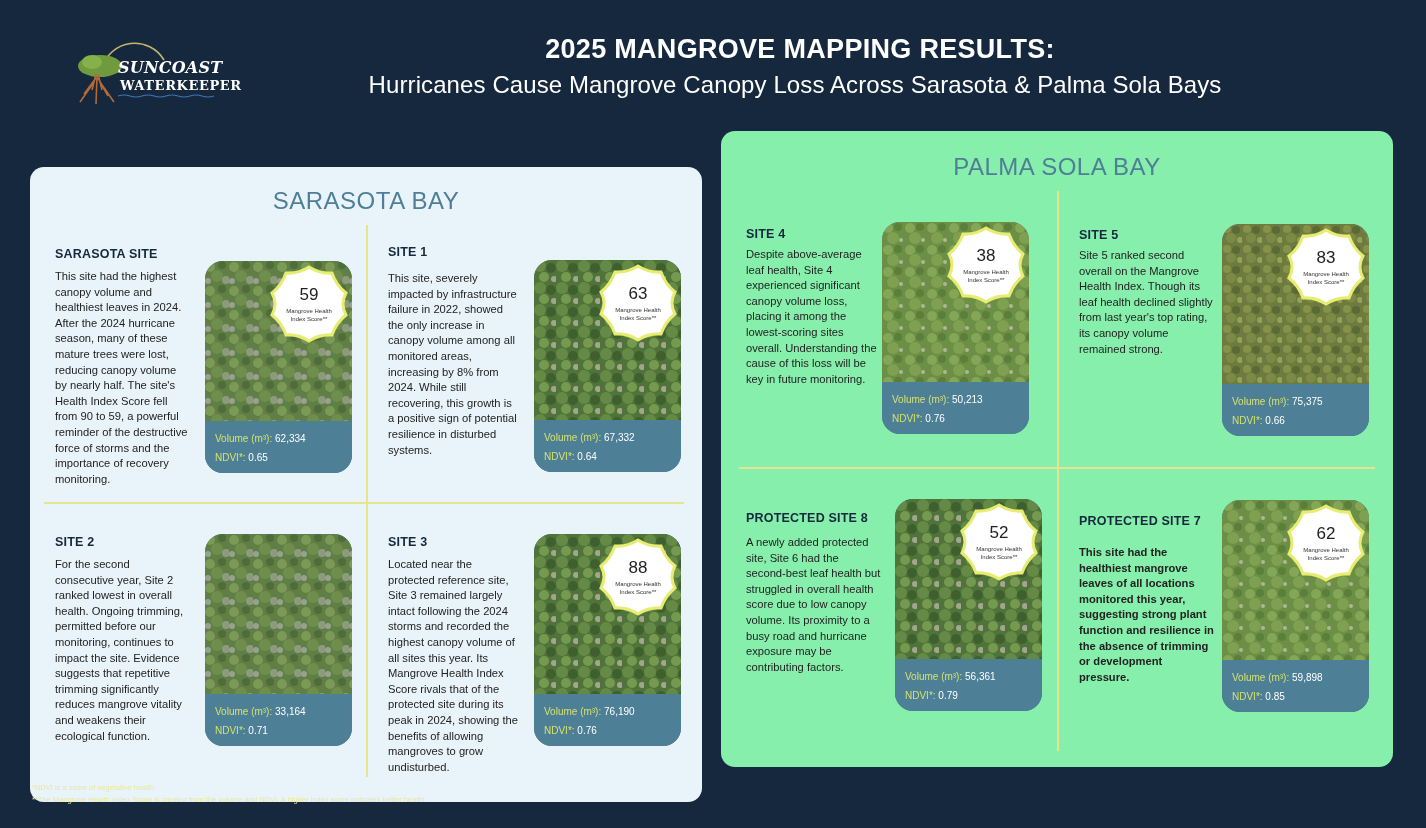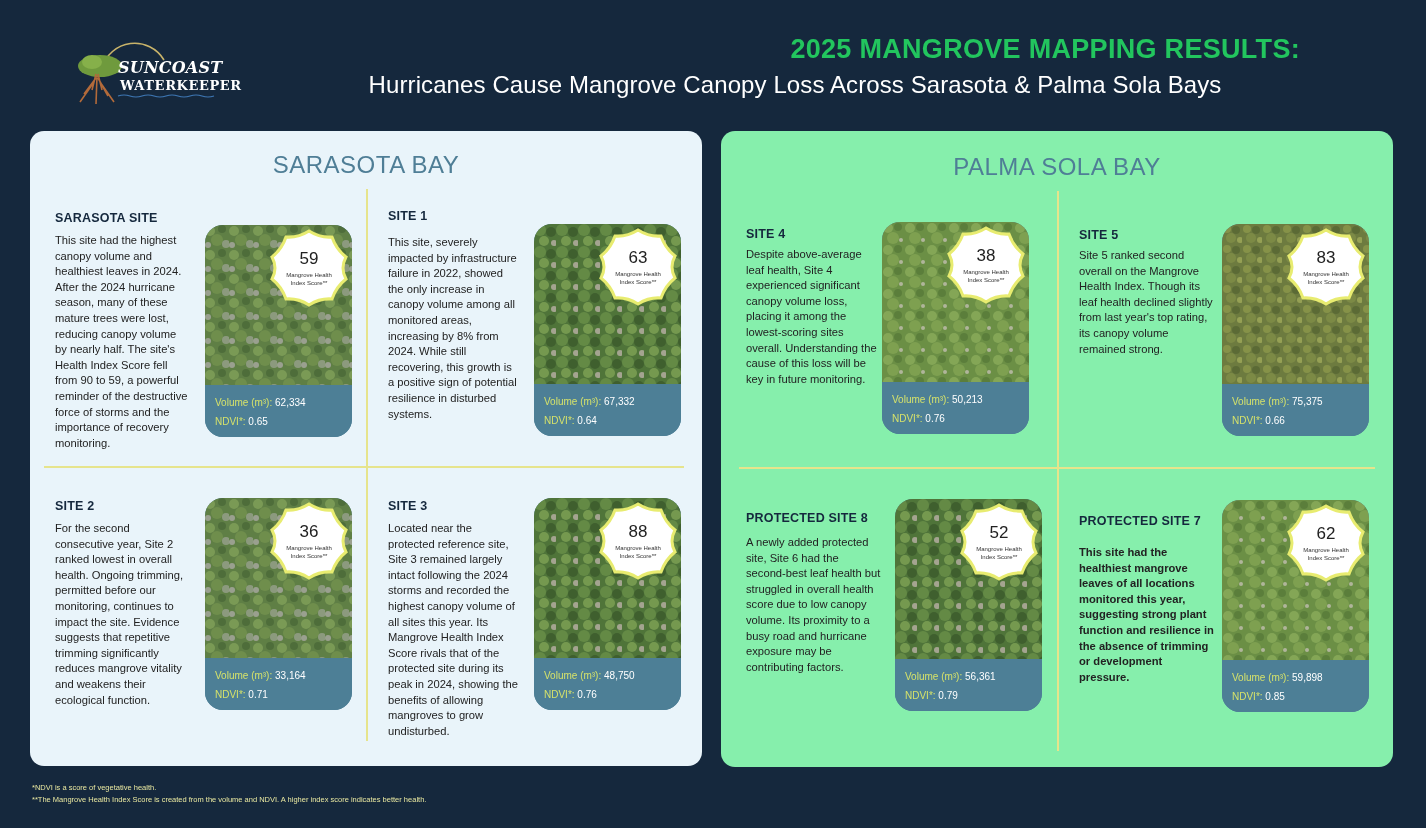--- a/index.html
+++ b/index.html
@@ -12,7 +12,7 @@
   .logo { position: absolute; left: 74px; top: 38px; width: 150px; height: 70px; }
   .logo .word1 { position: absolute; left: 44px; top: 20px; color: #fff; font-family: "DejaVu Serif", serif; font-size: 16px; font-weight: bold; letter-spacing: 0.2px; font-style: italic; }
   .logo .word2 { position: absolute; left: 46px; top: 40px; color: #fff; font-family: "DejaVu Serif", serif; font-size: 13px; font-weight: bold; letter-spacing: 0.6px; }
-  .title1 { position: absolute; left: 300px; width: 1000px; top: 34px; text-align: right; color: #22c55e; font-size: 27px; font-weight: bold; letter-spacing: 0.3px; }
+  .title1 { position: absolute; left: 300px; width: 1000px; top: 34px; text-align: center; color: #ffffff; font-size: 27px; font-weight: bold; letter-spacing: 0.3px; }
   .title2 { position: absolute; left: 290px; width: 1010px; top: 71px; text-align: center; color: #ffffff; font-size: 24px; letter-spacing: 0.1px; }
   .panel { position: absolute; top: 131px; border-radius: 14px; }
   .panel.left { left: 30px; width: 672px; height: 635px; background: #e9f4fa; }

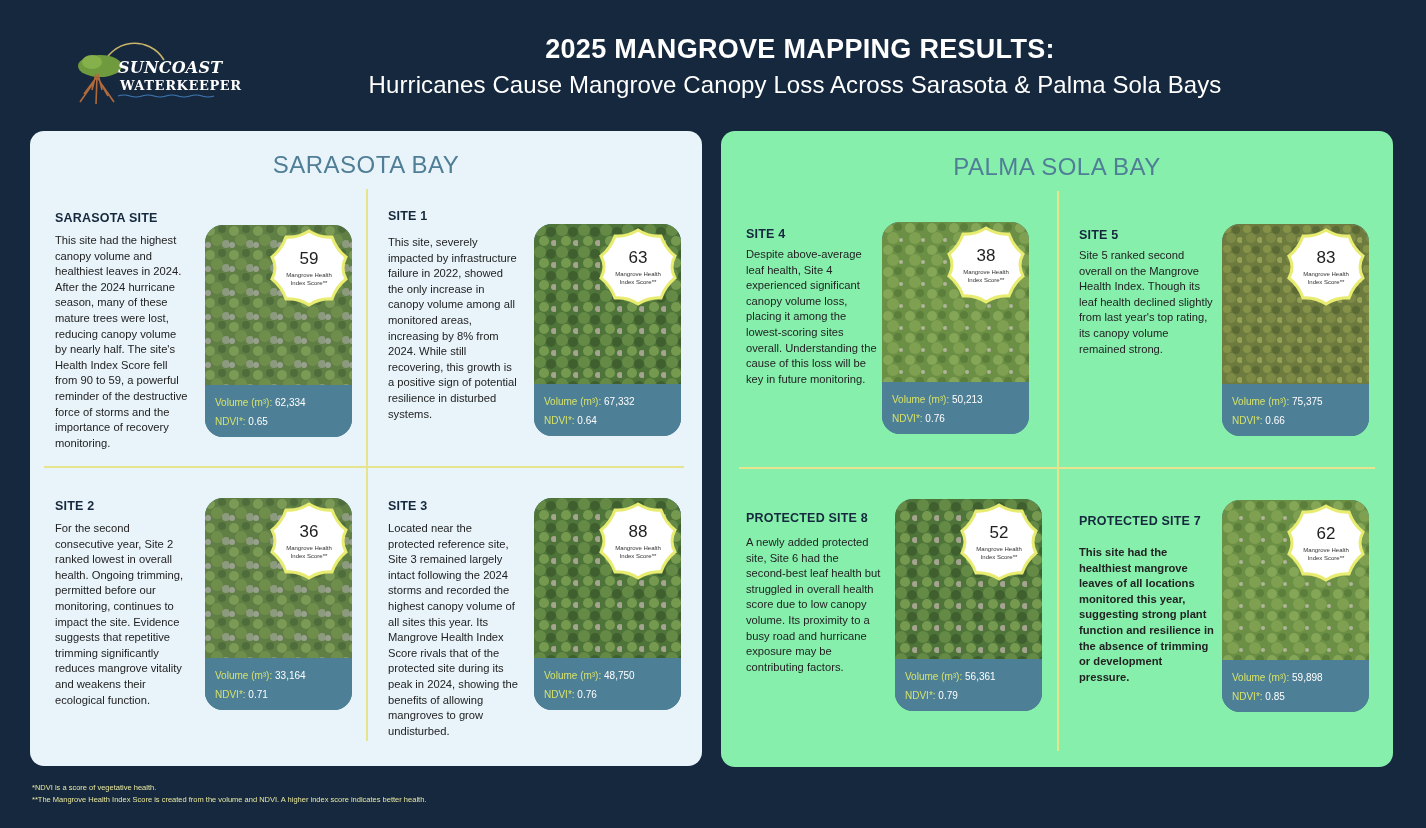--- a/index.html
+++ b/index.html
@@ -15,7 +15,7 @@
   .title1 { position: absolute; left: 300px; width: 1000px; top: 34px; text-align: center; color: #ffffff; font-size: 27px; font-weight: bold; letter-spacing: 0.3px; }
   .title2 { position: absolute; left: 290px; width: 1010px; top: 71px; text-align: center; color: #ffffff; font-size: 24px; letter-spacing: 0.1px; }
   .panel { position: absolute; top: 131px; border-radius: 14px; }
-  .panel.left { left: 30px; width: 672px; height: 635px; background: #e9f4fa; }
+  .panel.left { left: 30px; width: 672px; height: 635px; background: #e9f4fa; margin-top: 36px; }
   .panel.right { left: 721px; width: 672px; height: 636px; background: #86efac; padding-left: 36px; }
   .panel-title { position: absolute; top: 20px; left: 0; width: 100%; text-align: center; color: #4f7e96; font-size: 24px; letter-spacing: 0.5px; }
   .panel.right .panel-title { top: 22px; }

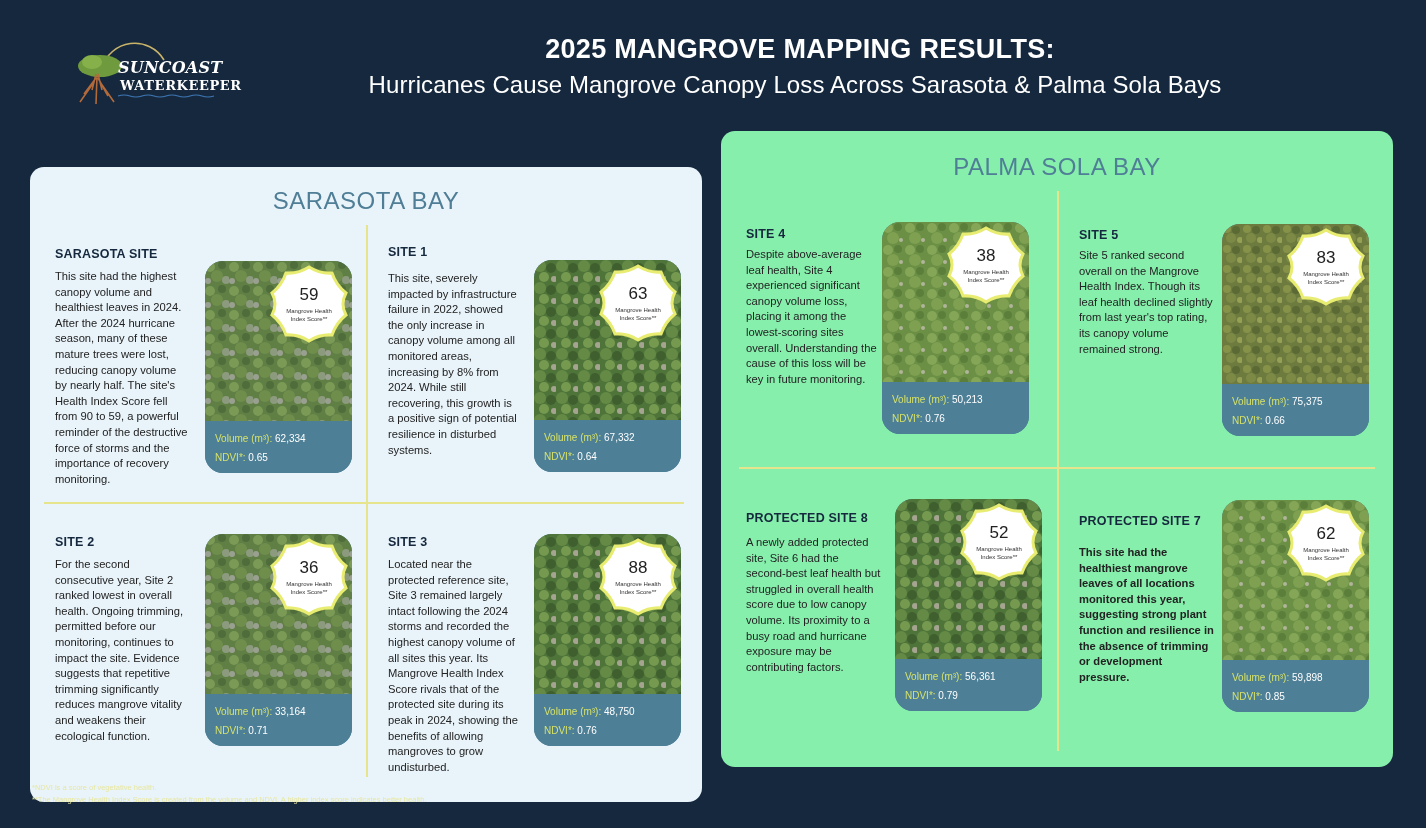--- a/index.html
+++ b/index.html
@@ -141,13 +141,6 @@
       <svg class="photo">
           <rect width="147" height="160" fill="url(#canopyA)"></rect>
         </svg>
-      <div class="badge">
-        <svg width="78" height="78">
-            <path d="M39 2 Q50 9 62 8 Q66 20 76 28 Q70 39 76 50 Q66 58 62 70 Q50 69 39 76 Q28 69 16 70 Q12 58 2 50 Q8 39 2 28 Q12 20 16 8 Q28 9 39 2Z" fill="#fff" stroke="#e8ec70" stroke-width="3"></path>
-          </svg>
-        <div class="num">36</div>
-        <div class="cap"><span>Mangrove Health</span><br><span>Index Score**</span></div>
-      </div>
       <div class="stats">
         <div><span class="lbl">Volume (m³):</span> <span>33,164</span></div>
         <div><span class="lbl">NDVI*:</span> <span>0.71</span></div>

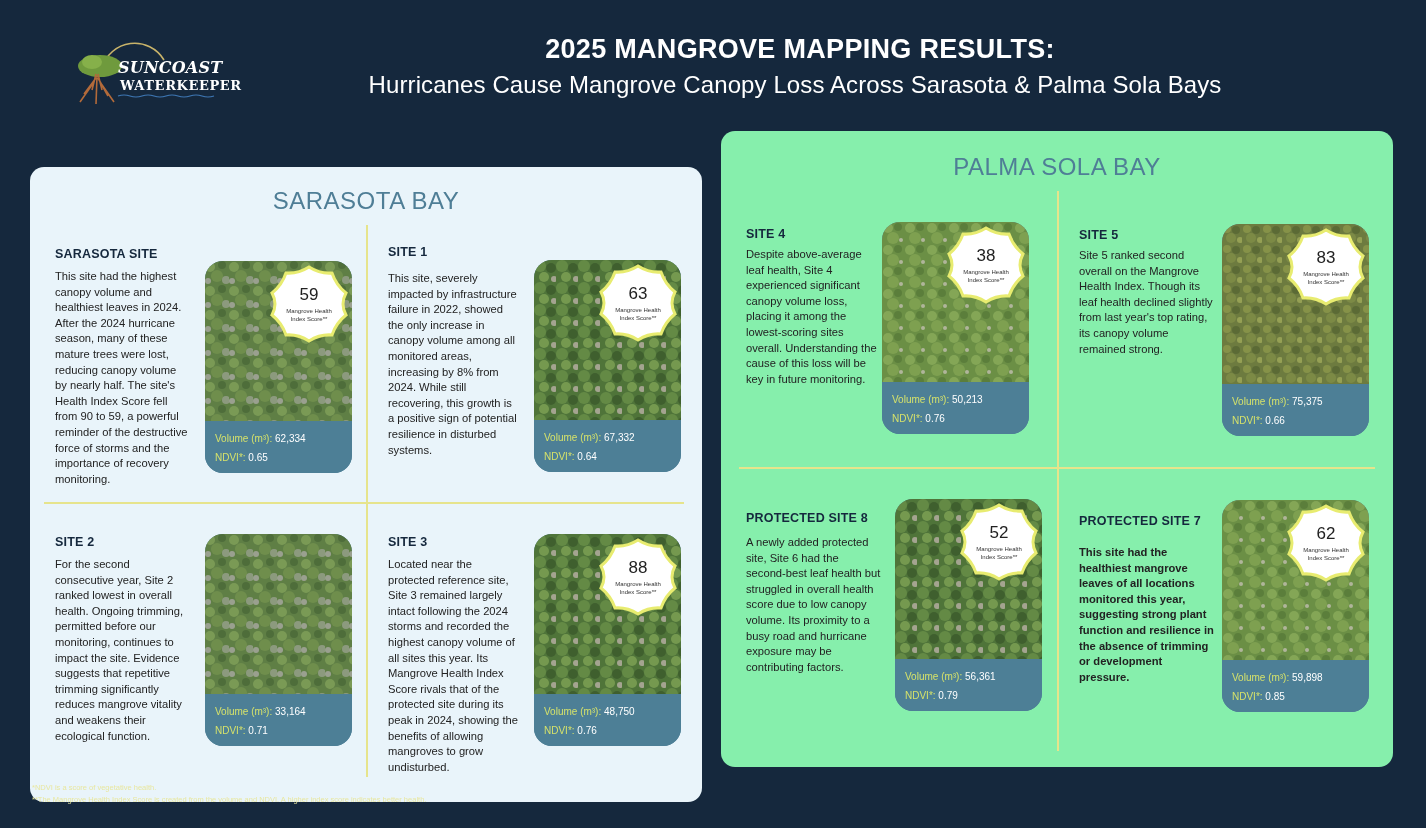--- a/index.html
+++ b/index.html
@@ -163,7 +163,7 @@
         <div class="cap"><span>Mangrove Health</span><br><span>Index Score**</span></div>
       </div>
       <div class="stats">
-        <div><span class="lbl">Volume (m³):</span> <span>48,750</span></div>
+        <div><span class="lbl">Volume (m³):</span> <span>76,190</span></div>
         <div><span class="lbl">NDVI*:</span> <span>0.76</span></div>
       </div>
     </div>

